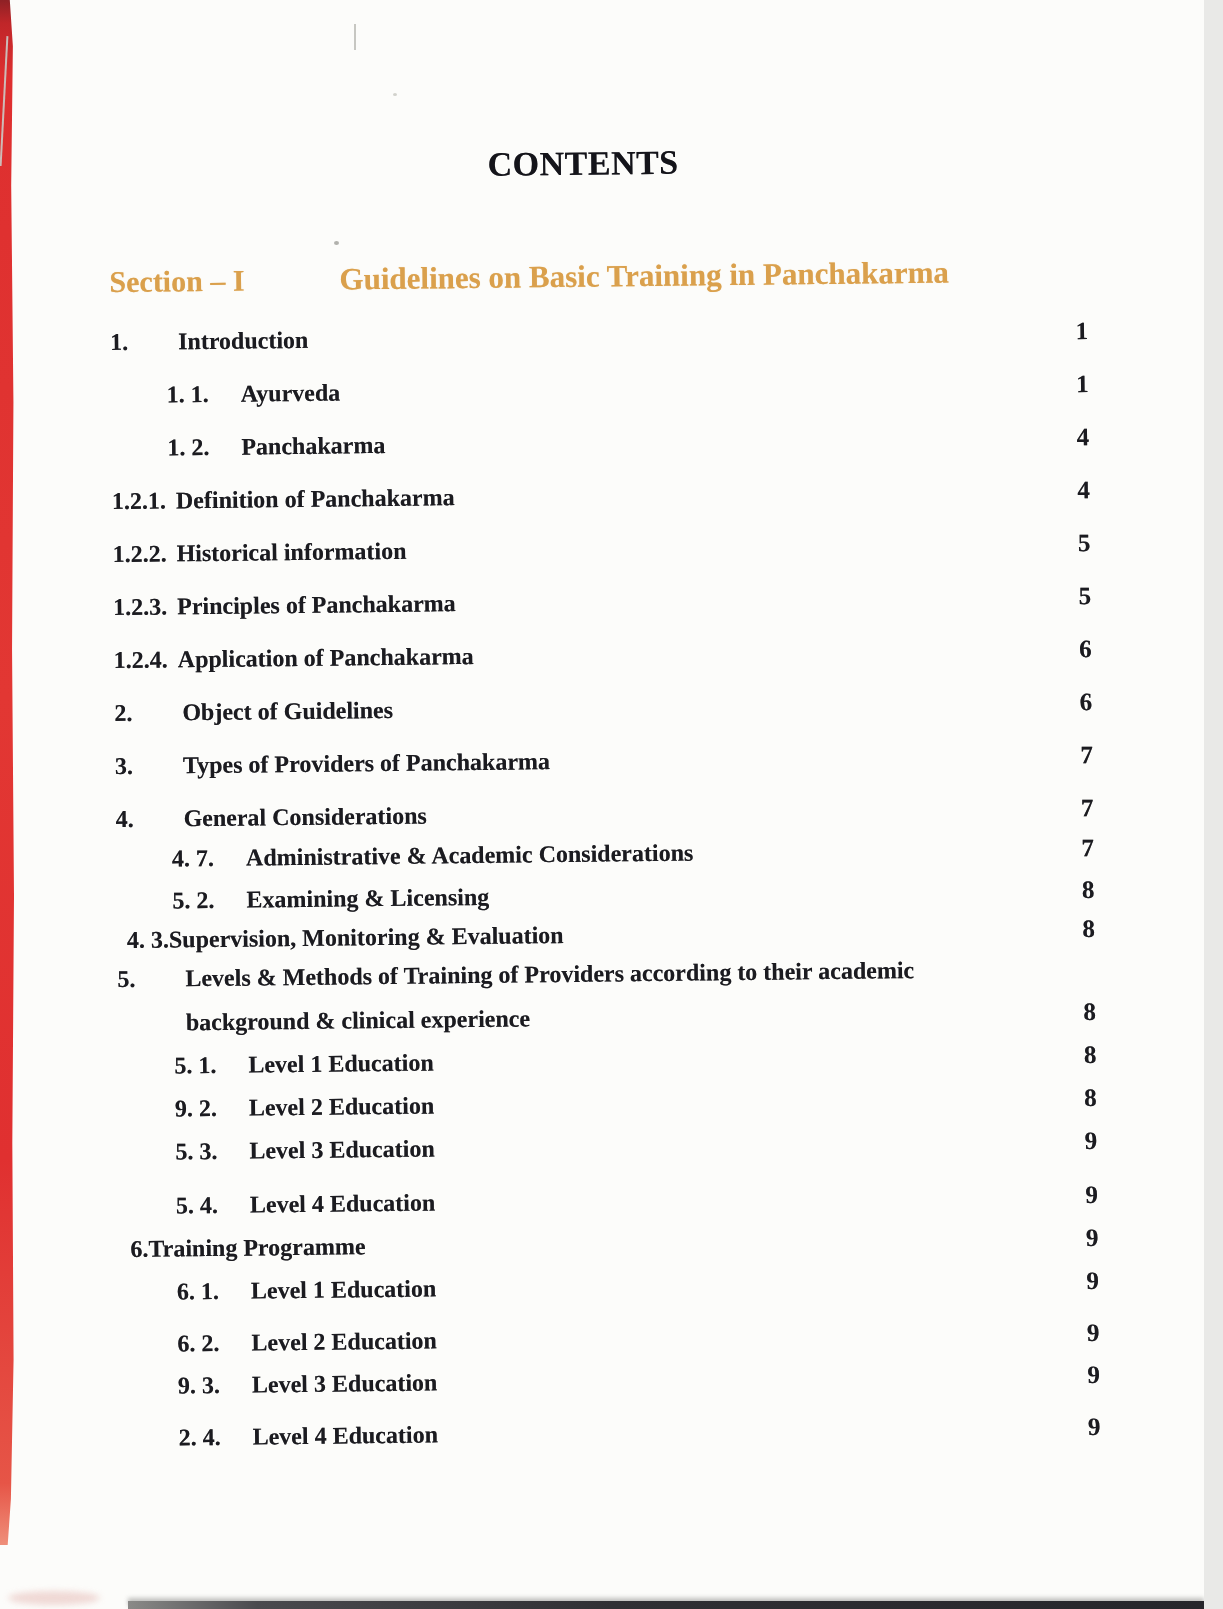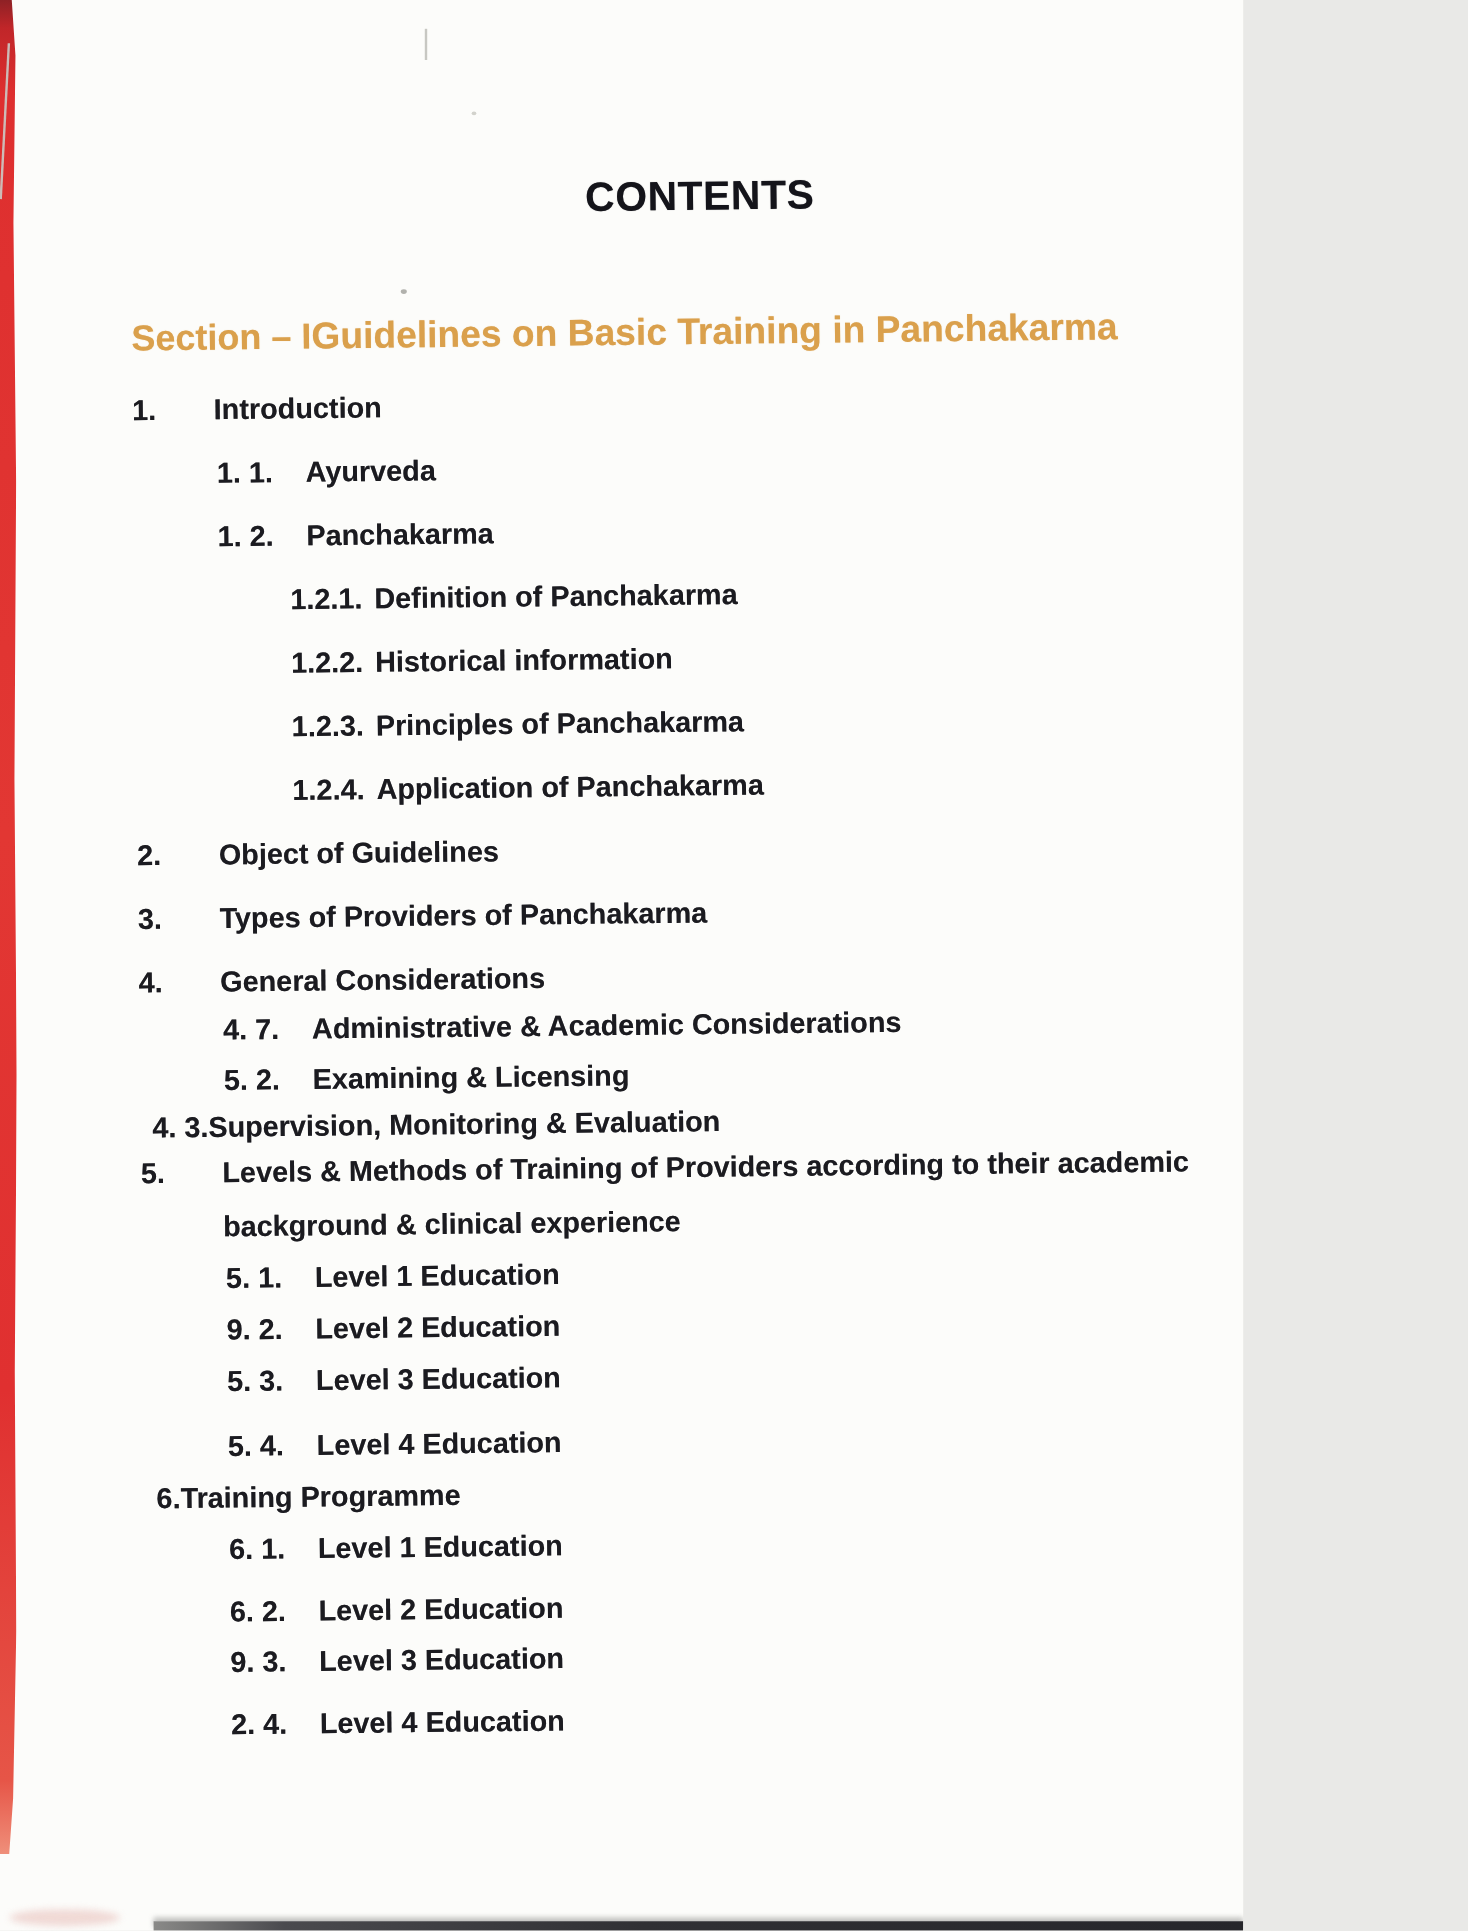--- a/index.html
+++ b/index.html
@@ -5,10 +5,10 @@
   html,body{margin:0;padding:0;background:#e9e9e7;}
   .page{
     position:relative;
-    width:1036px;height:1609px;
+    width:1204px;height:1609px;
     background:#fcfcfa;
     overflow:hidden;
-    font-family:Liberation Sans, sans-serif;
+    font-family:Liberation Serif, serif;
     color:#1b1b20;
   }
   

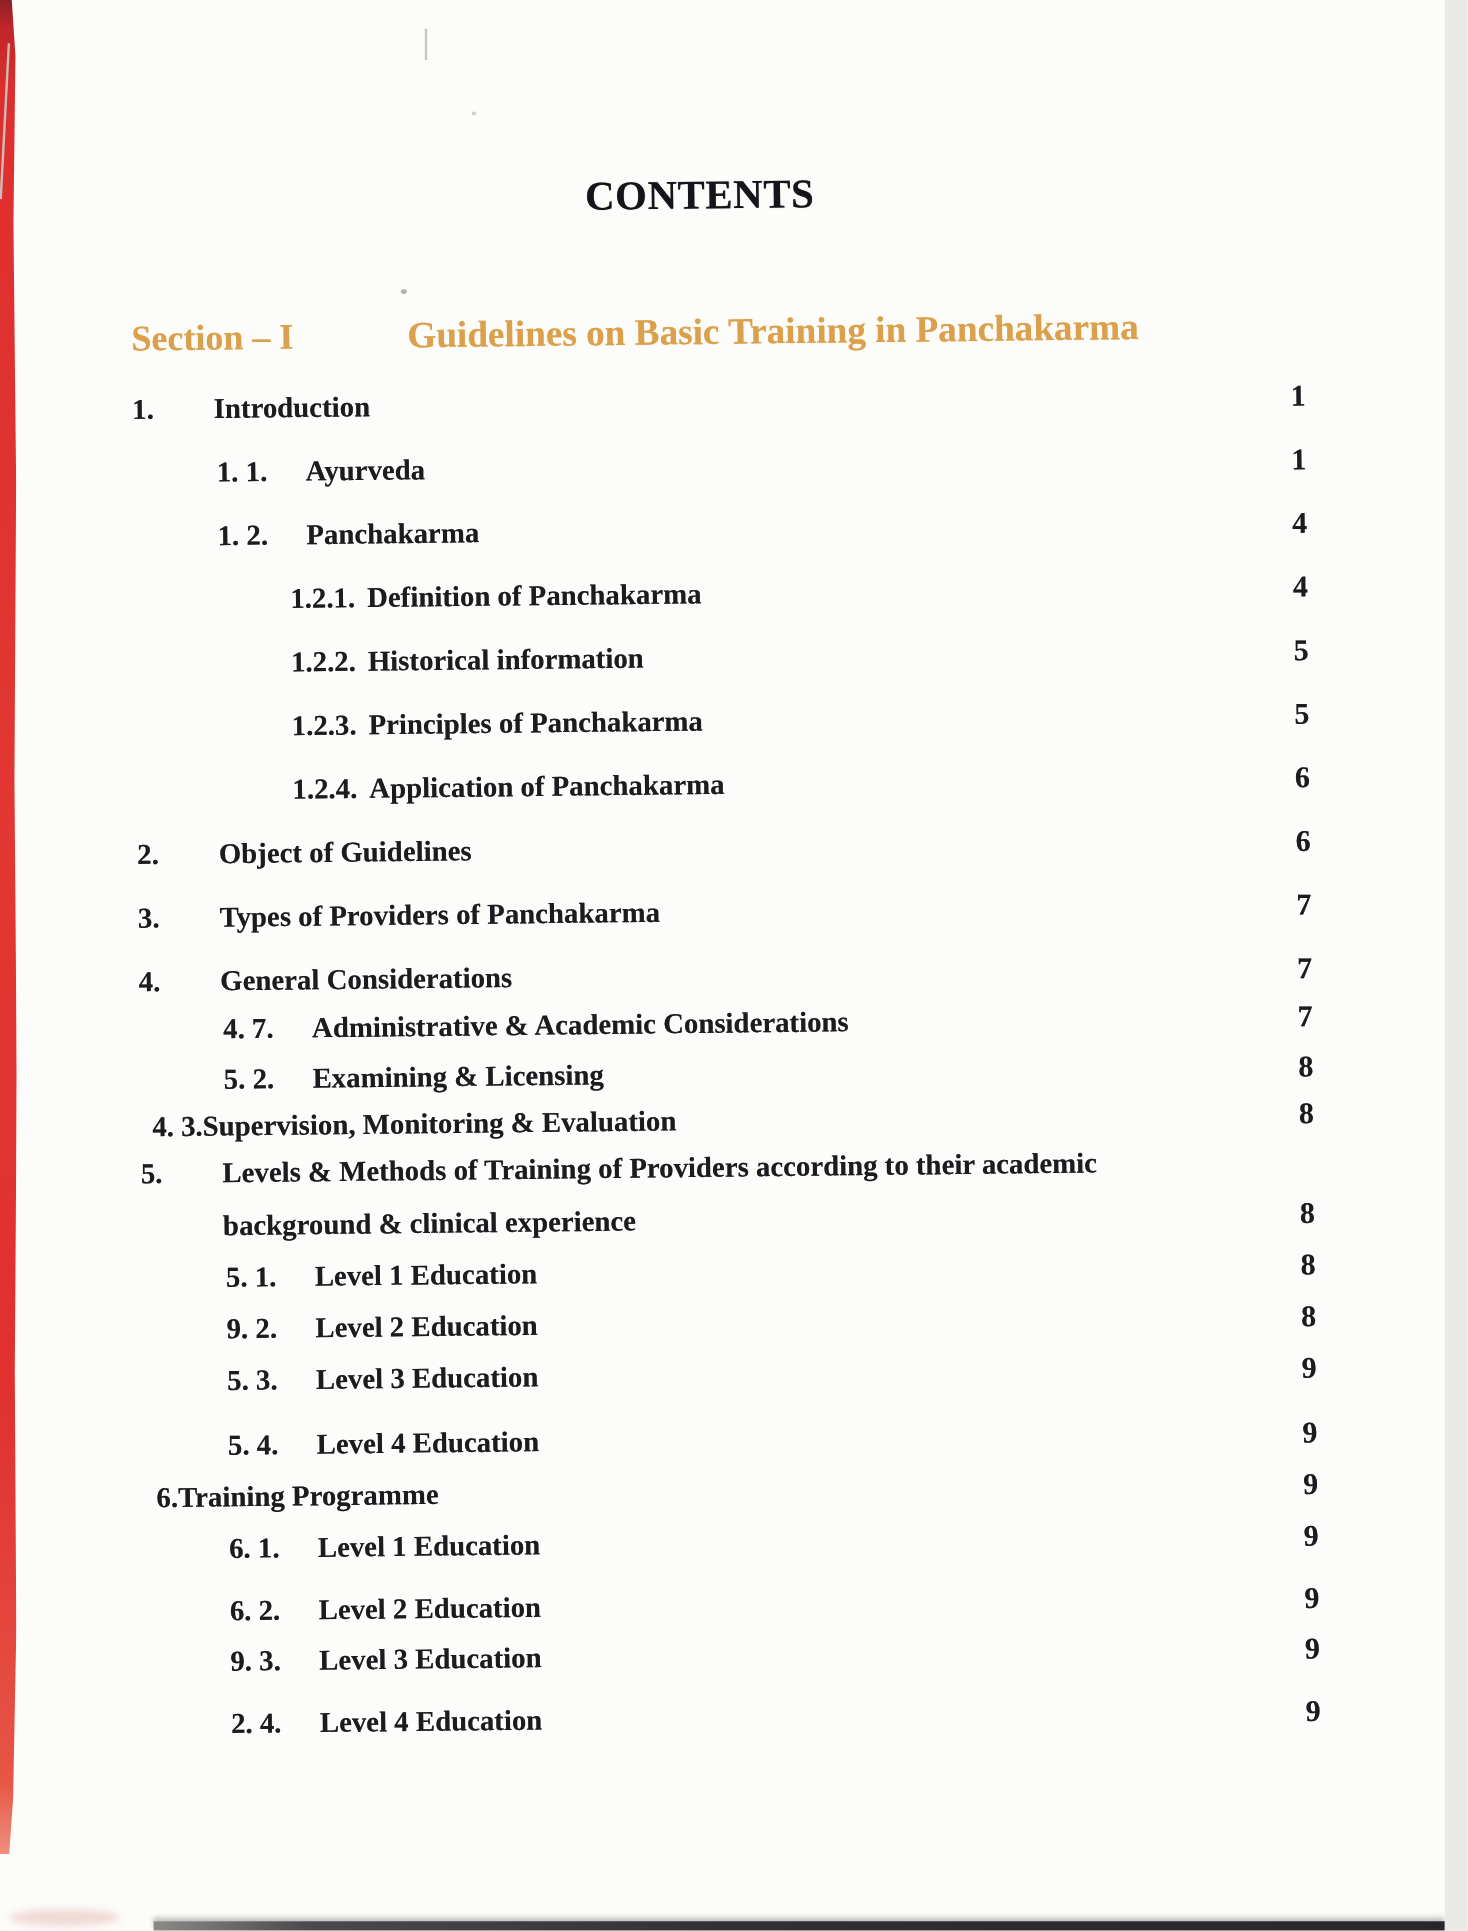--- a/index.html
+++ b/index.html
@@ -66,7 +66,7 @@
 
   
   .l1 .prefix{width:68px;}
-  .l2 .prefix{margin-left:70px;width:74px;}
+  .l2 .prefix{margin-left:56px;width:74px;}
   .l3 .prefix{margin-left:130px;margin-right:10px;text-align:right;}
   .l0 .prefix{margin-left:10px;}
 

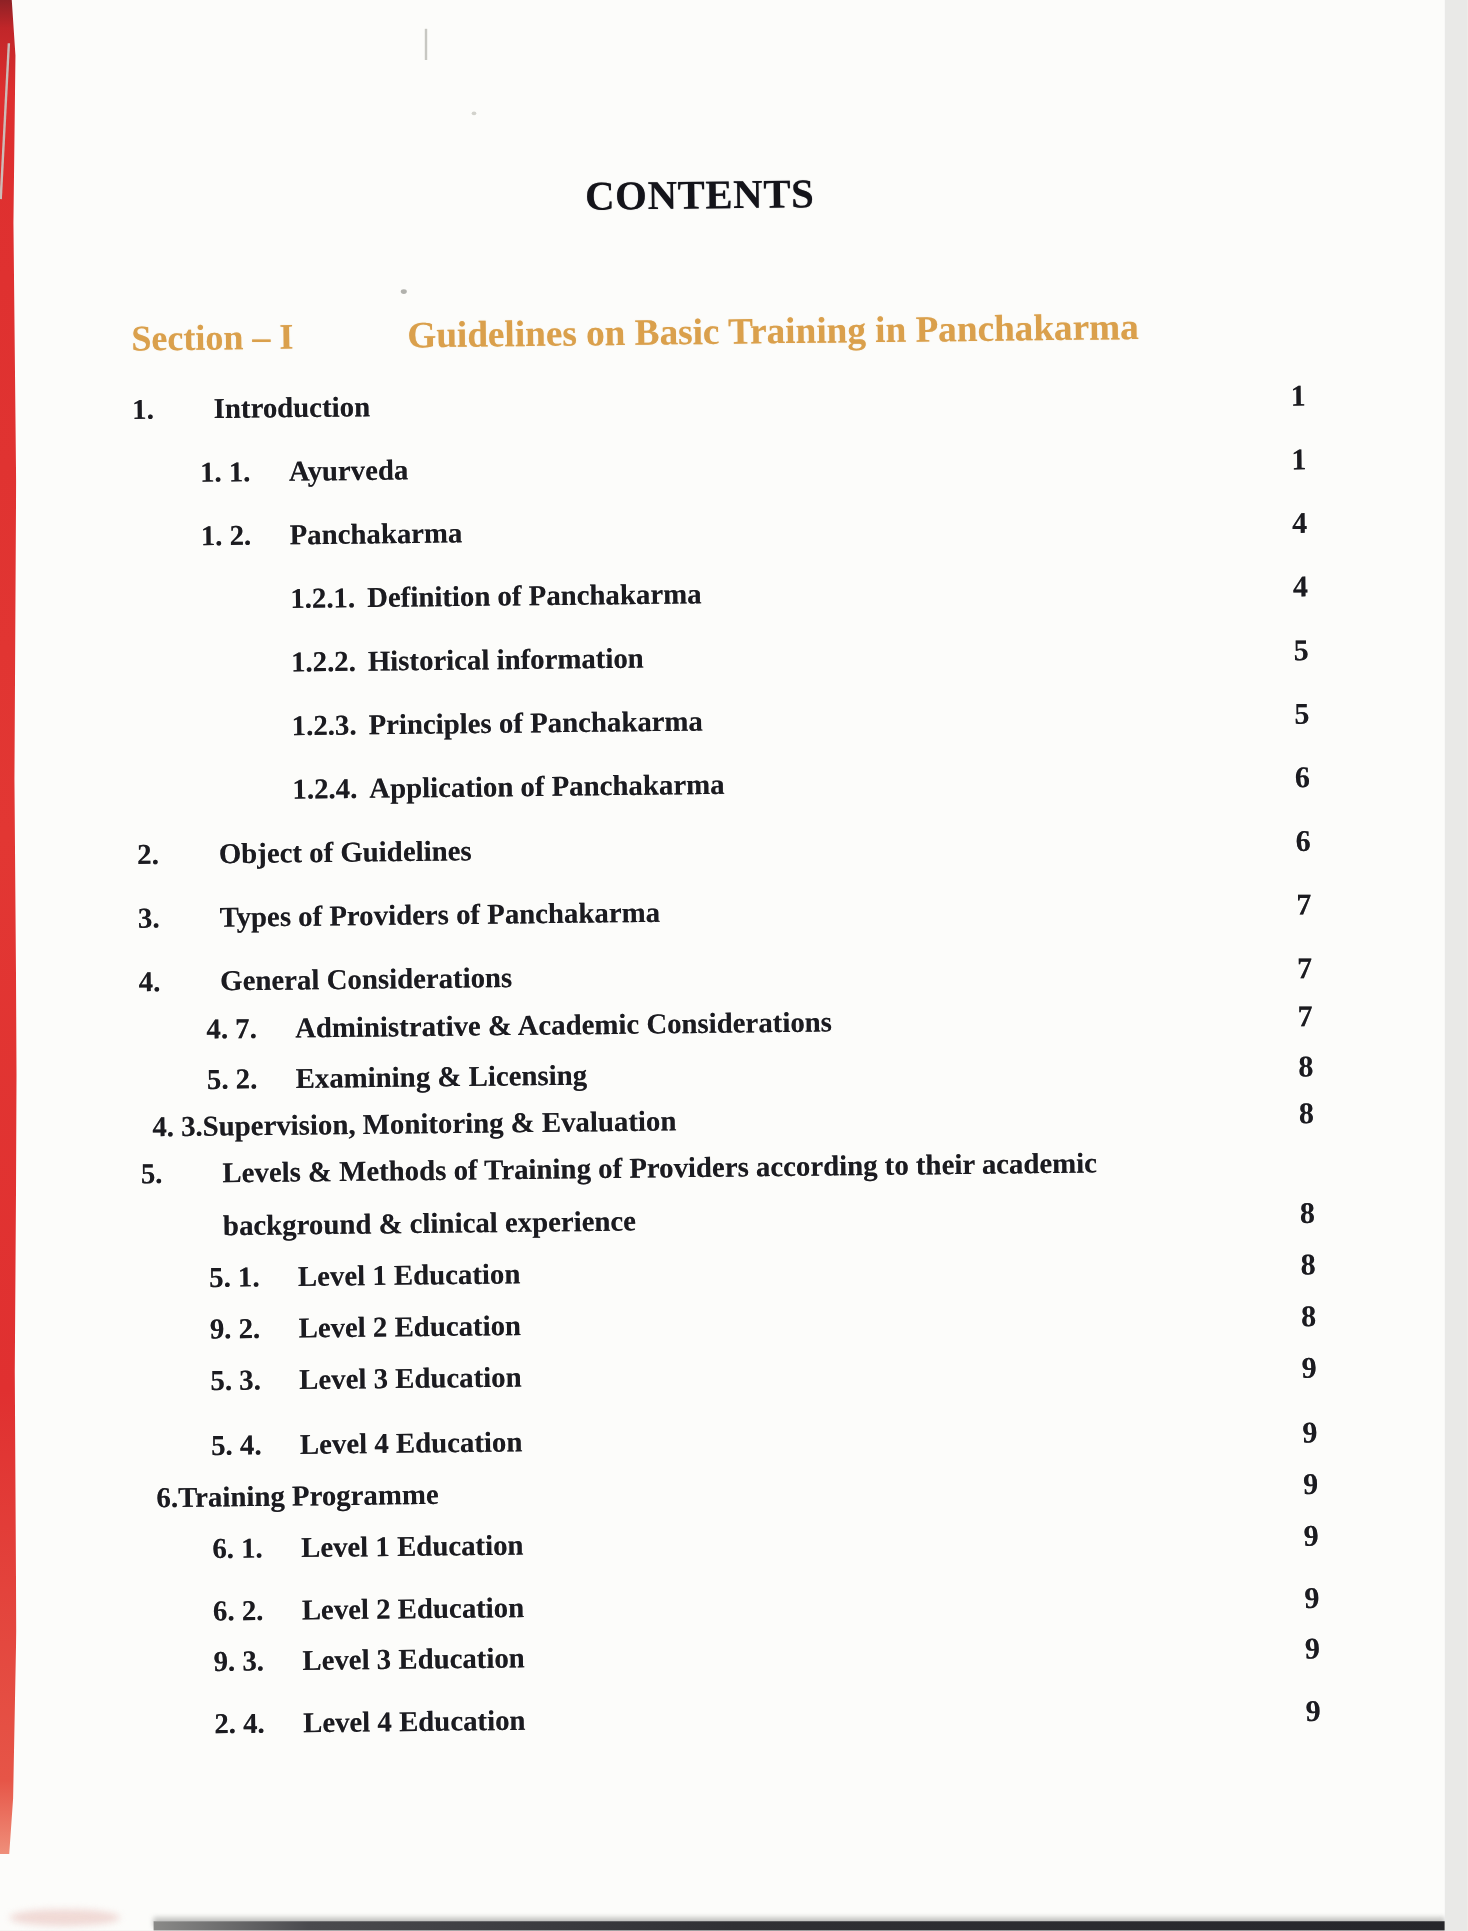--- a/index.html
+++ b/index.html
@@ -67,7 +67,7 @@
   
   .l1 .prefix{width:68px;}
   .l2 .prefix{margin-left:56px;width:74px;}
-  .l3 .prefix{margin-left:130px;margin-right:10px;text-align:right;}
+  .l3 .prefix{margin-right:10px;text-align:right;}
   .l0 .prefix{margin-left:10px;}
 
   

